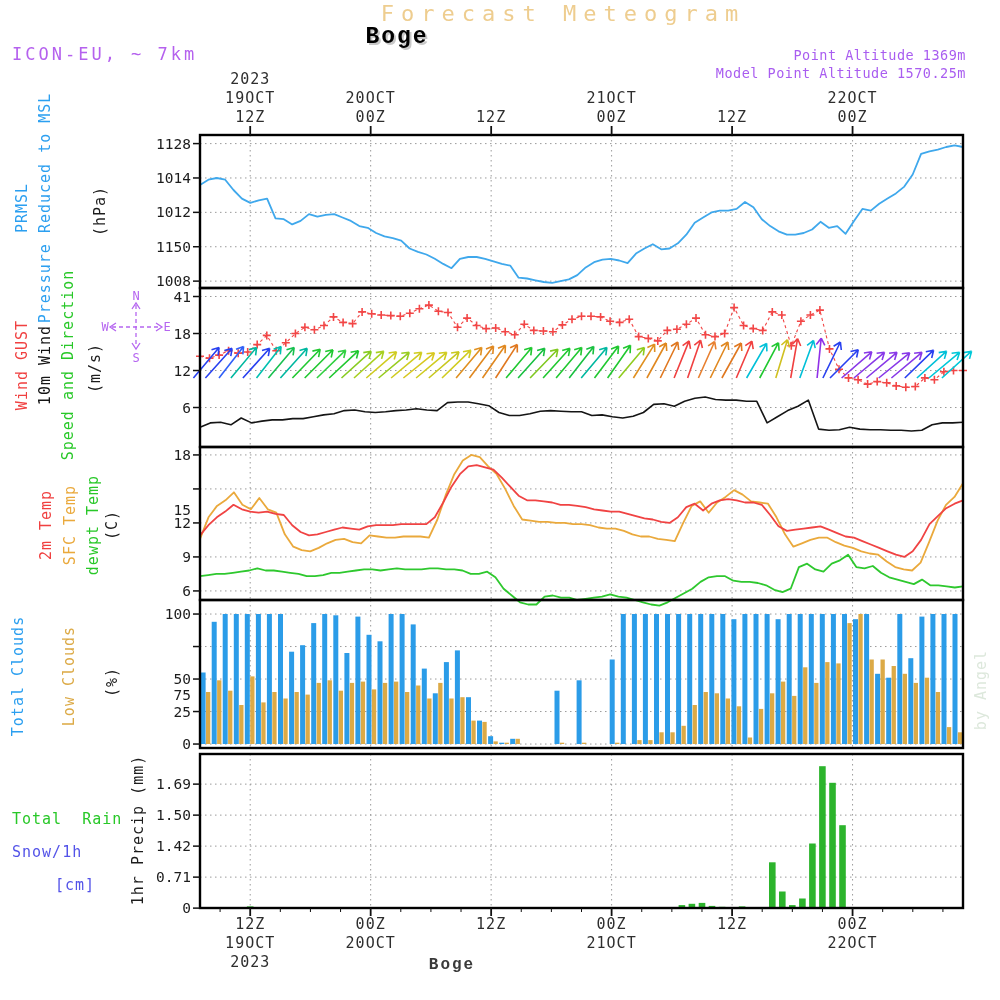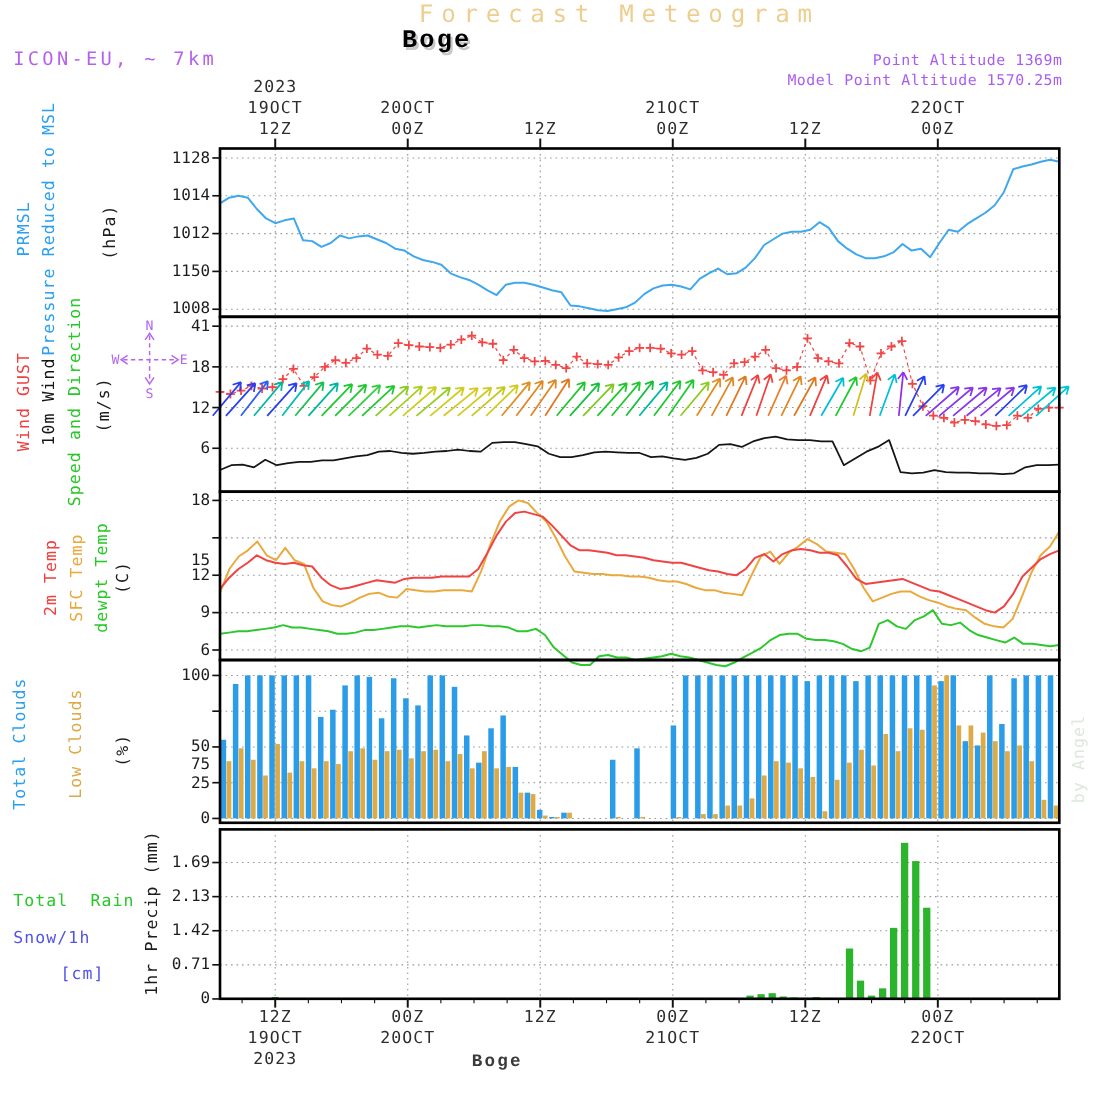--- a/index.html
+++ b/index.html
@@ -391,7 +391,7 @@
       <div class="lbl tick rightal" style="left: 191px; top: 704.54px;">25</div>
       <div class="lbl tick rightal" style="left: 191px; top: 737.04px;">0</div>
       <div class="lbl tick rightal" style="left: 191px; top: 777.125px;">1.69</div>
-      <div class="lbl tick rightal" style="left: 191px; top: 808.124px;">2.13</div>
+      <div class="lbl tick rightal" style="left: 191px; top: 808.124px;">1.50</div>
       <div class="lbl tick rightal" style="left: 191px; top: 839.123px;">1.42</div>
       <div class="lbl tick rightal" style="left: 191px; top: 870.121px;">0.71</div>
       <div class="lbl tick rightal" style="left: 191px; top: 901.12px;">0</div>

